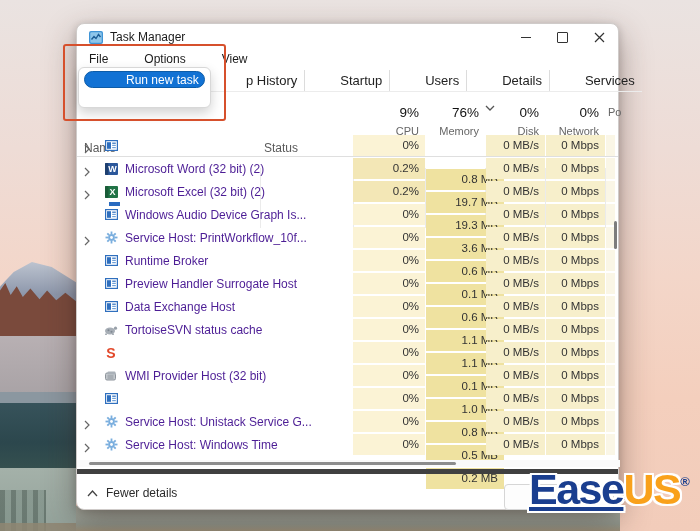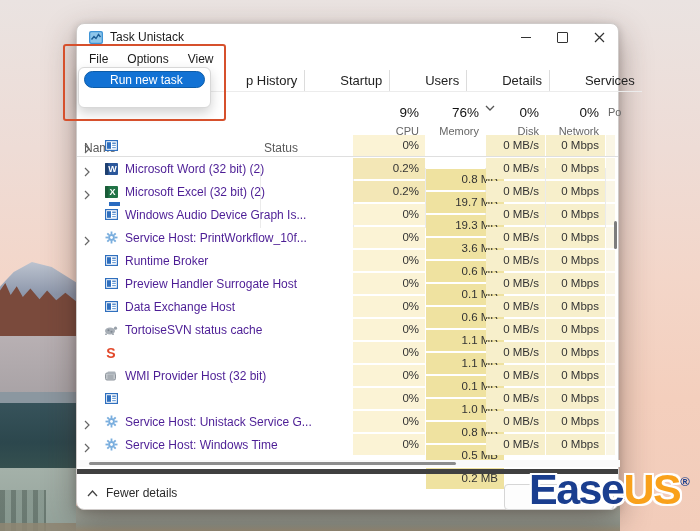--- a/index.html
+++ b/index.html
@@ -129,7 +129,7 @@
       <rect x="1.3" y="1.3" width="11.4" height="10.4" rx="1.2" fill="#8ec6ea"></rect>
       <polyline points="2.5,8.5 5,5.5 7,7.5 9.5,3.5 11.5,6" fill="none" stroke="#1b5c94" stroke-width="1.4"></polyline>
     </svg>
-    <span class="title abs">Task Unistack</span>
+    <span class="title abs">Task Manager</span>
     <div class="ctrls abs">
       <div class="ctrl">
           <div class="min-glyph"></div>

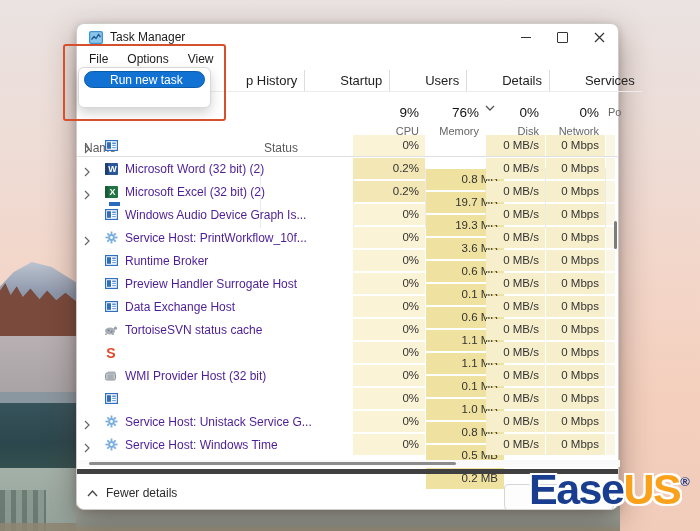--- a/index.html
+++ b/index.html
@@ -36,7 +36,7 @@
   .ctrl{width:37px;height:26px;display:flex;align-items:center;justify-content:center;color:#333;}
   .min-glyph{width:10px;height:1px;background:#333;}
   .max-glyph{width:9px;height:9px;border:1px solid #333;border-radius:1px;}
-  .menubar{left:4px;top:27px;height:19px;display:flex;gap:3px;}
+  .menubar{left:4px;top:27px;height:19px;display:flex;gap:20px;}
   .menu-item{padding:1px 8px;font-size:12px;color:#1b1b1b;}
   .tabstrip{left:134px;top:45px;height:22px;display:flex;align-items:center;border-bottom:1px solid #ececec;}
   .tab{padding:3px 7px;font-size:13px;color:#222;border-right:1px solid #dcdcdc;white-space:nowrap;margin-left:28px;}

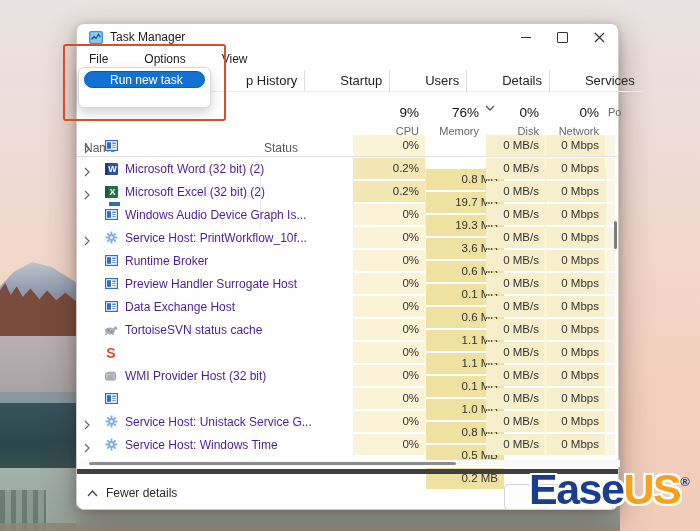--- a/index.html
+++ b/index.html
@@ -85,7 +85,7 @@
   .pitem{height:17px;margin:0 5px;font-size:12px;color:#1a1a1a;display:flex;align-items:center;border-radius:9px;}
   .pitem .ptext{padding-left:26px;}
   .pitem.hl{background:var(--accent);border:1px solid #0d5ca8;color:#fff;box-sizing:border-box;}
-  .pitem.hl .ptext{padding-left:25px;}
+  .pitem.hl .ptext{padding-left:41px;}
 
   
   #annot{left:63px;top:44px;width:163px;height:77px;border:2.5px solid var(--annotation);border-radius:3px;

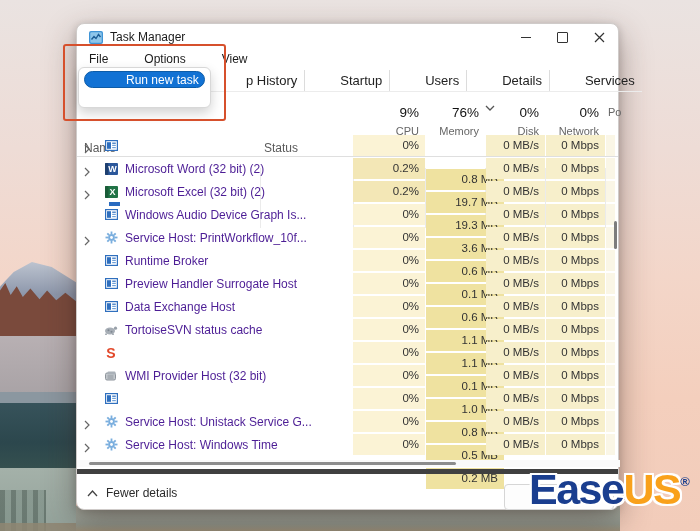--- a/index.html
+++ b/index.html
@@ -94,7 +94,7 @@
   
   #logo{left:529px;top:466px;z-index:8;font-weight:800;font-size:43px;letter-spacing:-1.5px;line-height:1.1;
     text-shadow:-2px 0 0 #fff,2px 0 0 #fff,0 -2px 0 #fff,0 2px 0 #fff,-2px -2px 0 #fff,2px 2px 0 #fff,-2px 2px 0 #fff,2px -2px 0 #fff;}
-  #logo .lb{color:var(--logo-blue);} #logo .lo{color:var(--logo-orange);}
+  #logo .lb{color:var(--logo-blue);text-decoration:underline;} #logo .lo{color:var(--logo-orange);}
   #logo sup{font-size:13px;color:var(--logo-blue);letter-spacing:0;vertical-align:18px;text-shadow:none;}
 </style>
 </head>

